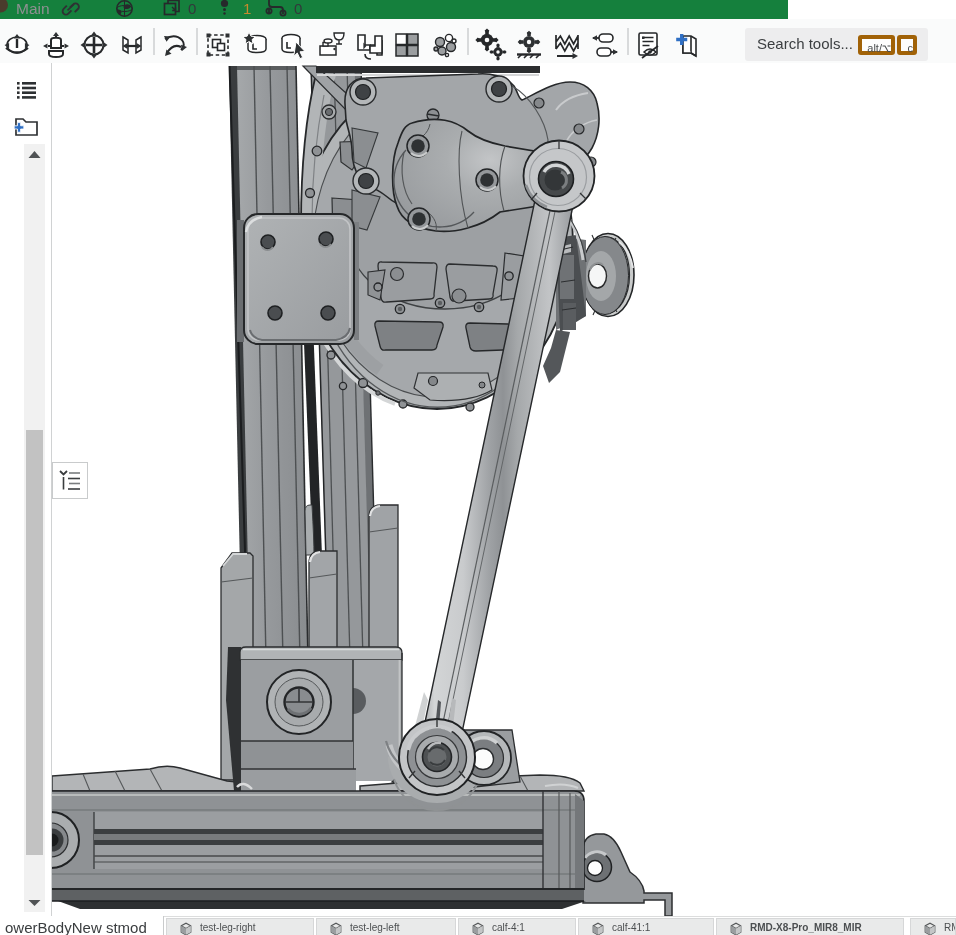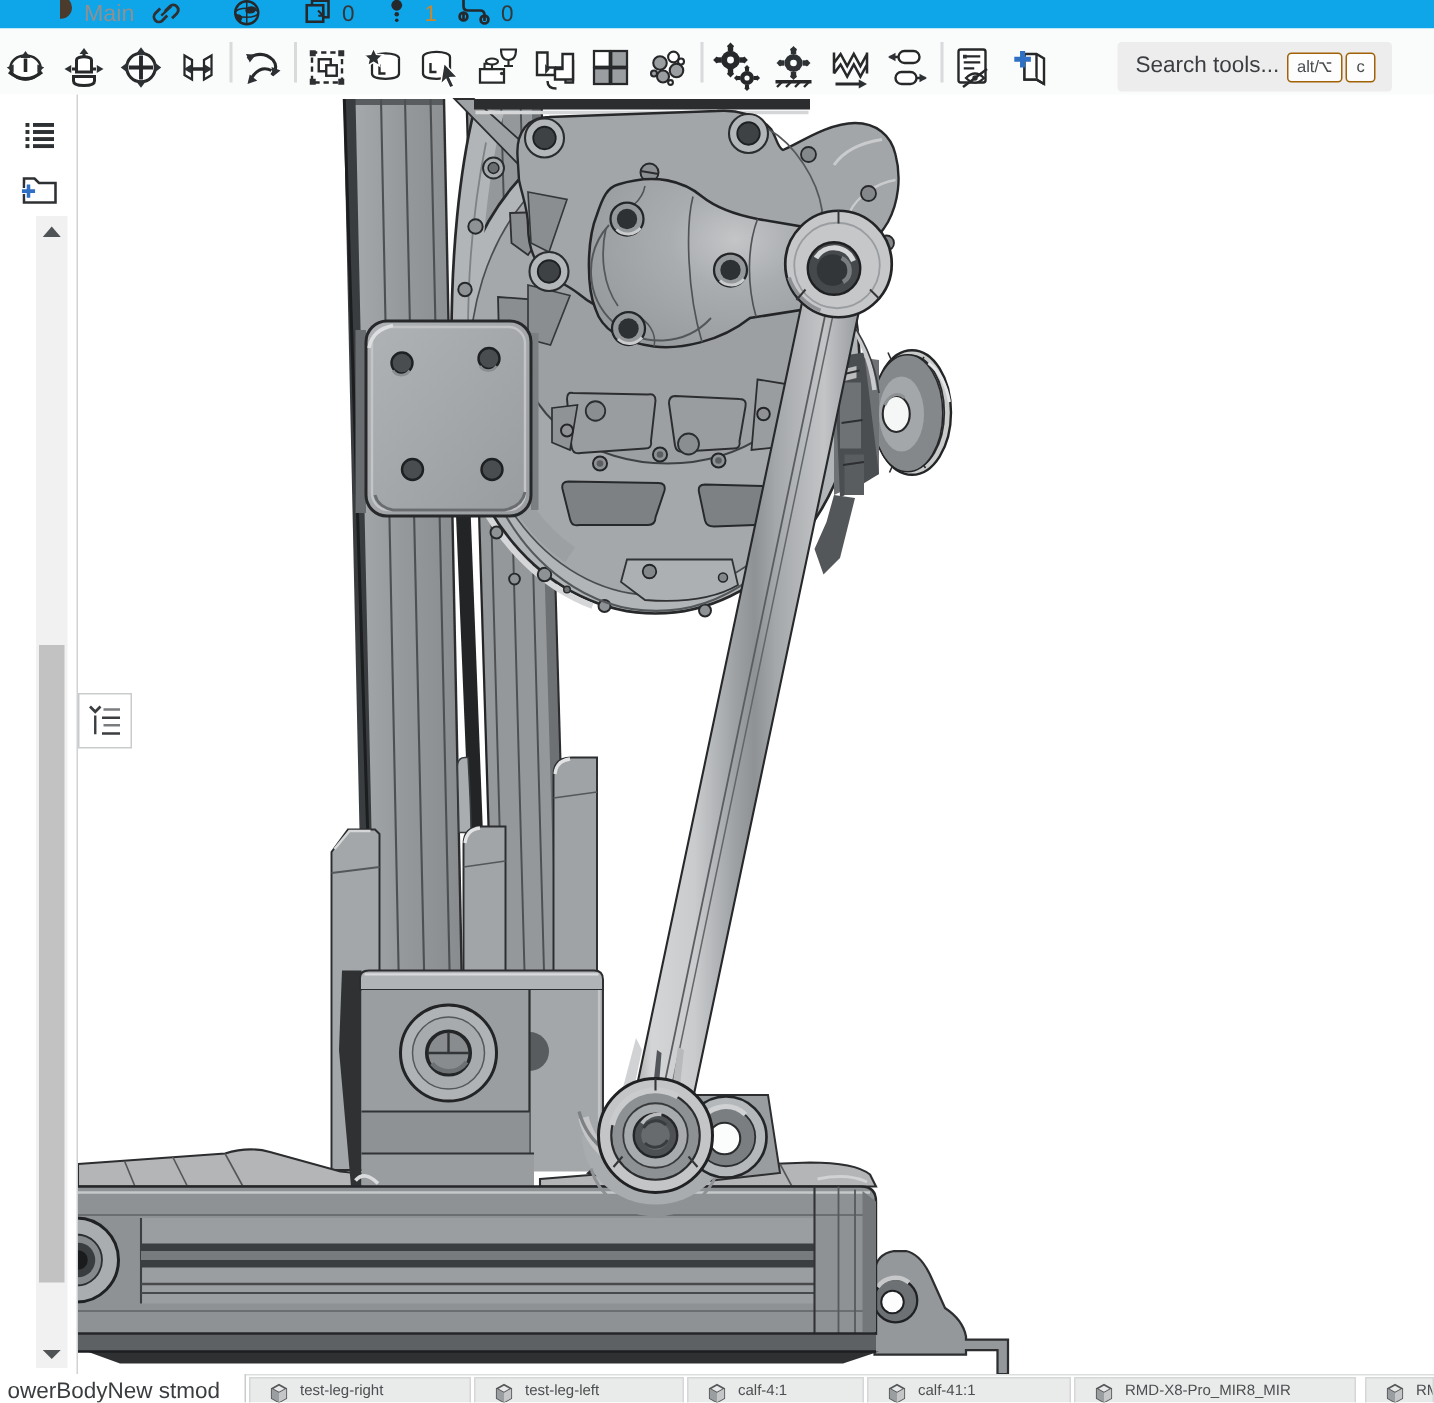--- a/index.html
+++ b/index.html
@@ -6,7 +6,7 @@
 *{box-sizing:border-box;}
 #page{position:relative;width:956px;height:935px;background:#fff;}
 
-#topbar{position:absolute;left:0;top:0;width:956px;height:19px;background:#0ea5e9;padding-left:40px;}
+#topbar{position:absolute;left:0;top:0;width:788px;height:19px;background:#15803d;}
 
 #toolbar{position:absolute;left:0;top:19px;width:956px;height:44px;background:#fafbfb;}
 #searchbox{position:absolute;left:717px;top:9px;width:183px;height:33px;background:#ededee;border-radius:3px;margin-left:28px;}

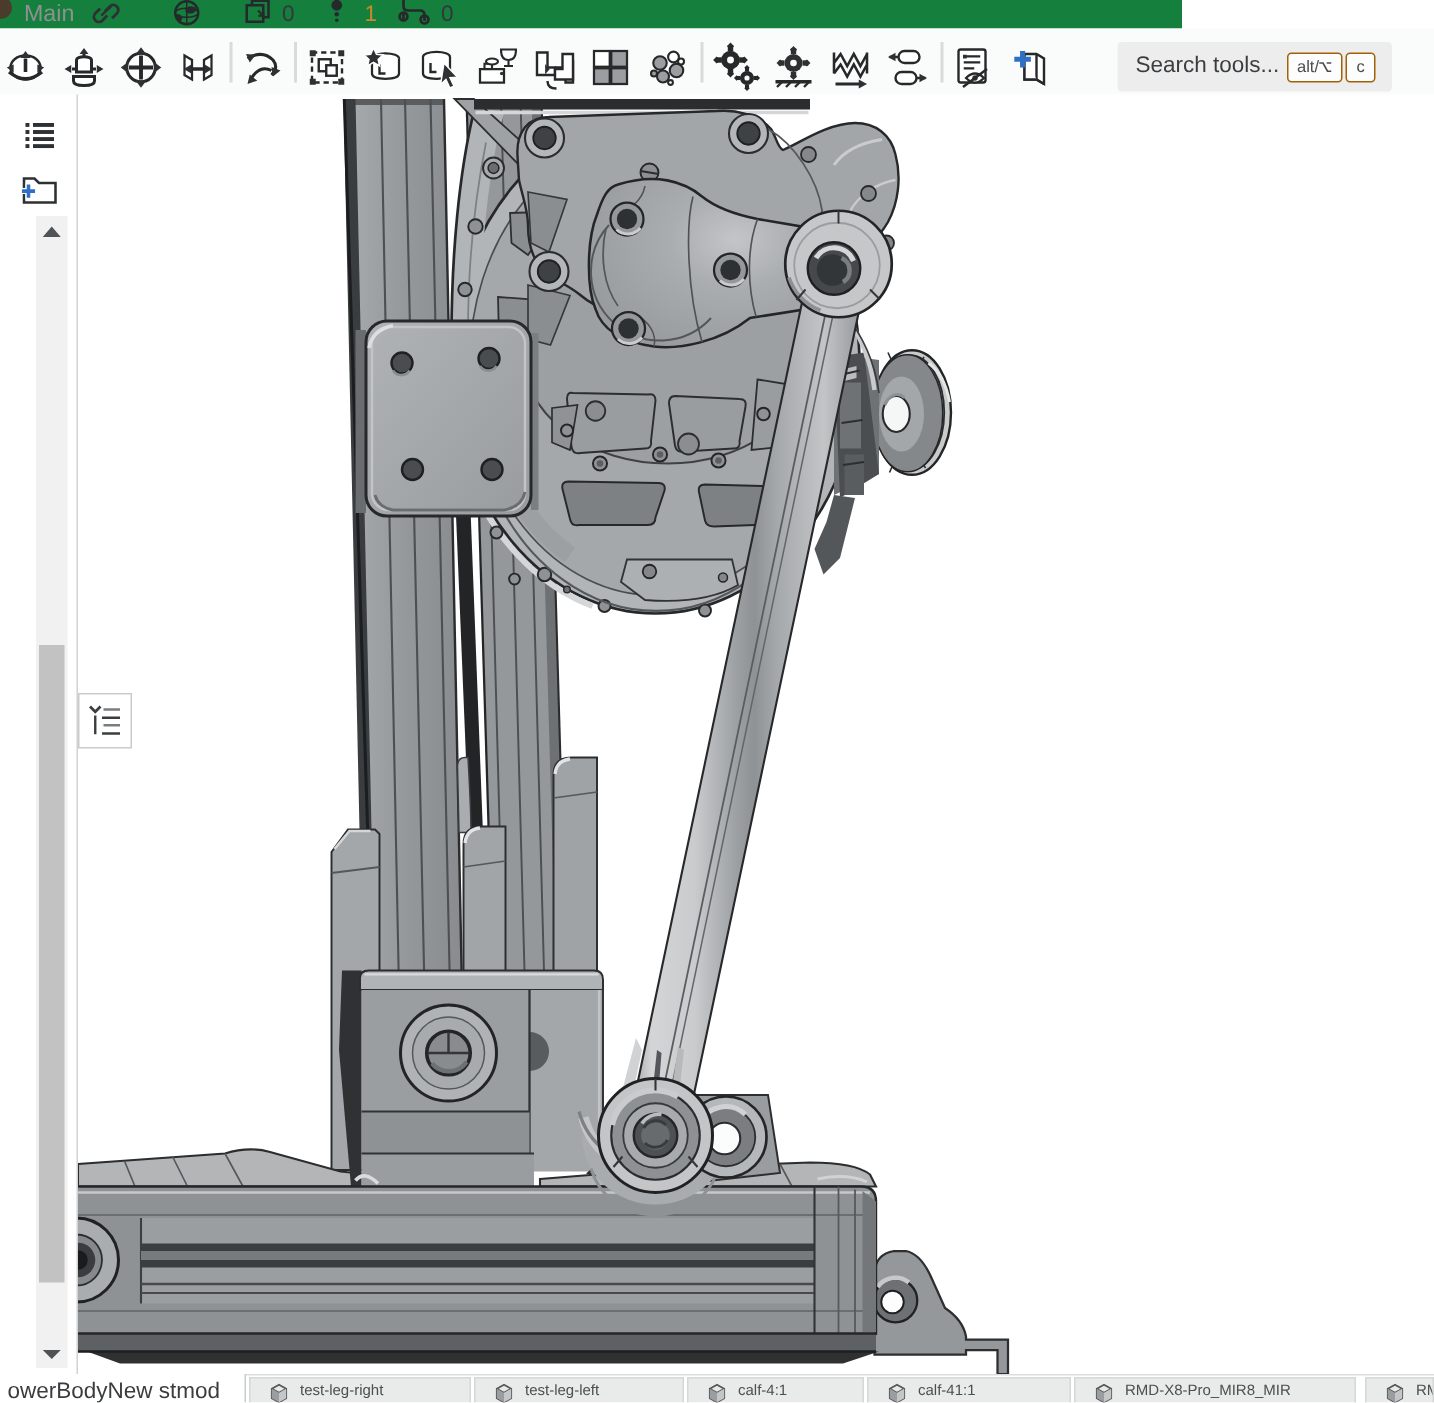--- a/index.html
+++ b/index.html
@@ -11,7 +11,7 @@
 #toolbar{position:absolute;left:0;top:19px;width:956px;height:44px;background:#fafbfb;}
 #searchbox{position:absolute;left:717px;top:9px;width:183px;height:33px;background:#ededee;border-radius:3px;margin-left:28px;}
 #searchbox .st{position:absolute;left:12px;top:7px;font-size:15px;color:#3b3e40;}
-.kbd{position:absolute;top:7px;height:20px;border:1px solid #a16207;background:#fdfdfd;border-radius:3px;font-size:11px;color:#4a4d4f;text-align:center;line-height:18px;}
+.kbd{position:absolute;top:7px;height:20px;border:4px solid #a16207;background:#fdfdfd;border-radius:3px;font-size:11px;color:#4a4d4f;text-align:right;line-height:18px;}
 
 #sidebar{position:absolute;left:0;top:63px;width:52px;height:853px;background:#fff;border-right:1px solid #d0d2d3;}
 #sbtrack{position:absolute;left:24px;top:81px;width:21px;height:768px;background:#f1f1f1;}

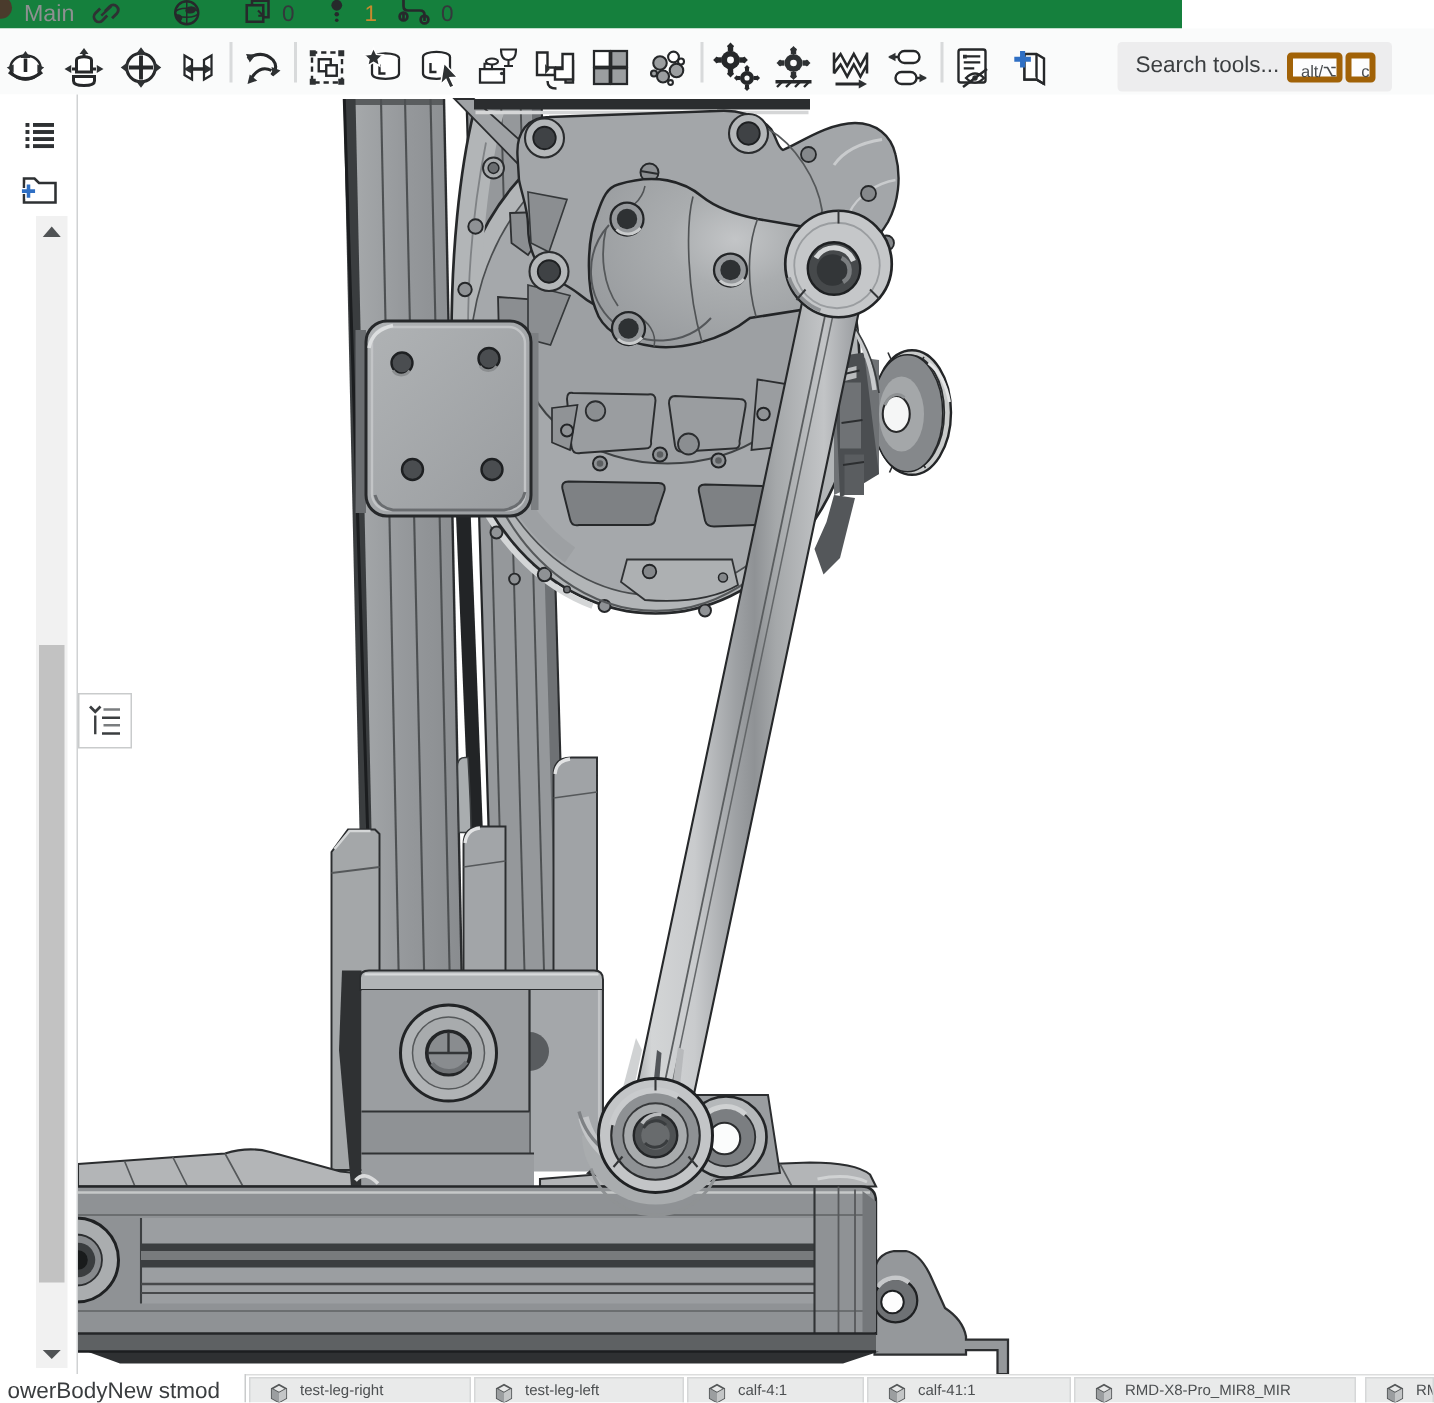--- a/index.html
+++ b/index.html
@@ -667,7 +667,7 @@
         </svg>
         <span class="lbl">calf-41:1</span>
       </div>
-    <div class="tab" style="left:716px;width:188px;">
+    <div class="tab" style="left:716px;width:188px;font-weight:bold;">
         <svg class="tabcube" viewBox="0 0 15 15">
           <path d="M3 4.5 l4.5 -2.5 l4.5 2.5 v6 l-4.5 2.5 l-4.5 -2.5 z" fill="#e8e9e9" stroke="#555859" stroke-width="1.1"></path>
           <path d="M3 4.5 l4.5 2.5 l4.5 -2.5 M7.5 7 v8" fill="none" stroke="#555859" stroke-width="1.1"></path>

